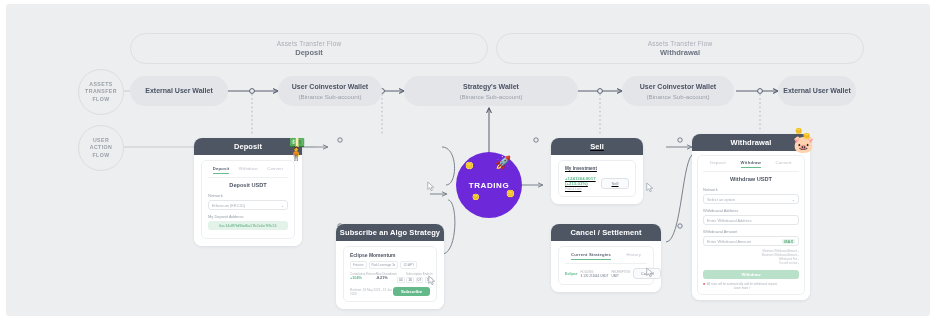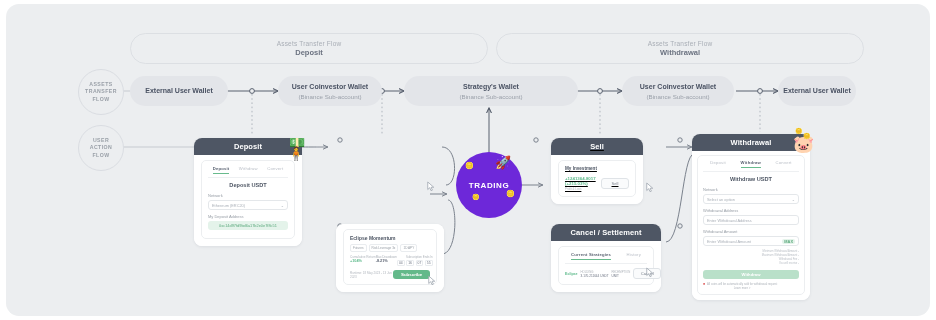--- a/index.html
+++ b/index.html
@@ -5,7 +5,7 @@
   html,body{margin:0;padding:0;background:#ffffff;}
   body{width:936px;height:320px;overflow:hidden;font-family:"Liberation Sans",sans-serif;}
   #stage{position:relative;width:936px;height:320px;background:#ffffff;}
-  #canvas{position:absolute;left:6px;top:4px;width:924px;height:312px;background:#eceef0;border-radius:13px;overflow:hidden;}
+  #canvas{position:absolute;left:6px;top:4px;width:924px;height:312px;background:#eceef0;border-radius:3px;overflow:hidden;}
 
   
   .group-banner{position:absolute;border:1px solid #dcdfe3;border-radius:16px;background:#eceef0;

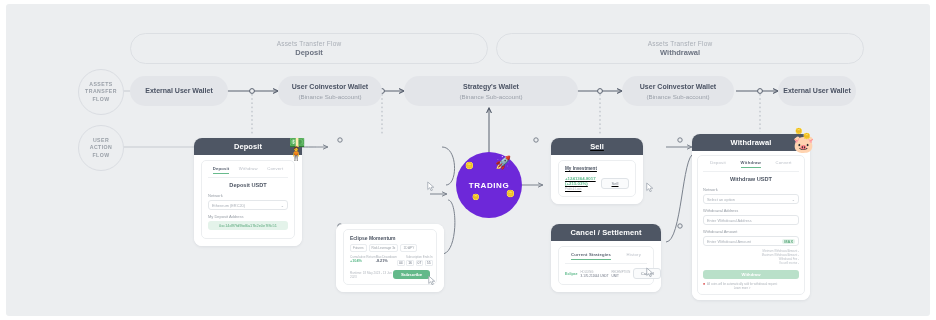--- a/index.html
+++ b/index.html
@@ -201,6 +201,9 @@
   </svg>
 
   <div class="card" style="left:330px;top:220px;width:108px;">
+    <div class="card-hd">
+      <span>Subscribe an Algo Strategy</span>
+    </div>
     <div class="card-bd">
       <div class="inner">
         <div style="font-size:5px;font-weight:bold;color:#4e5664;margin-bottom:3px;">Eclipse Momentum</div>

